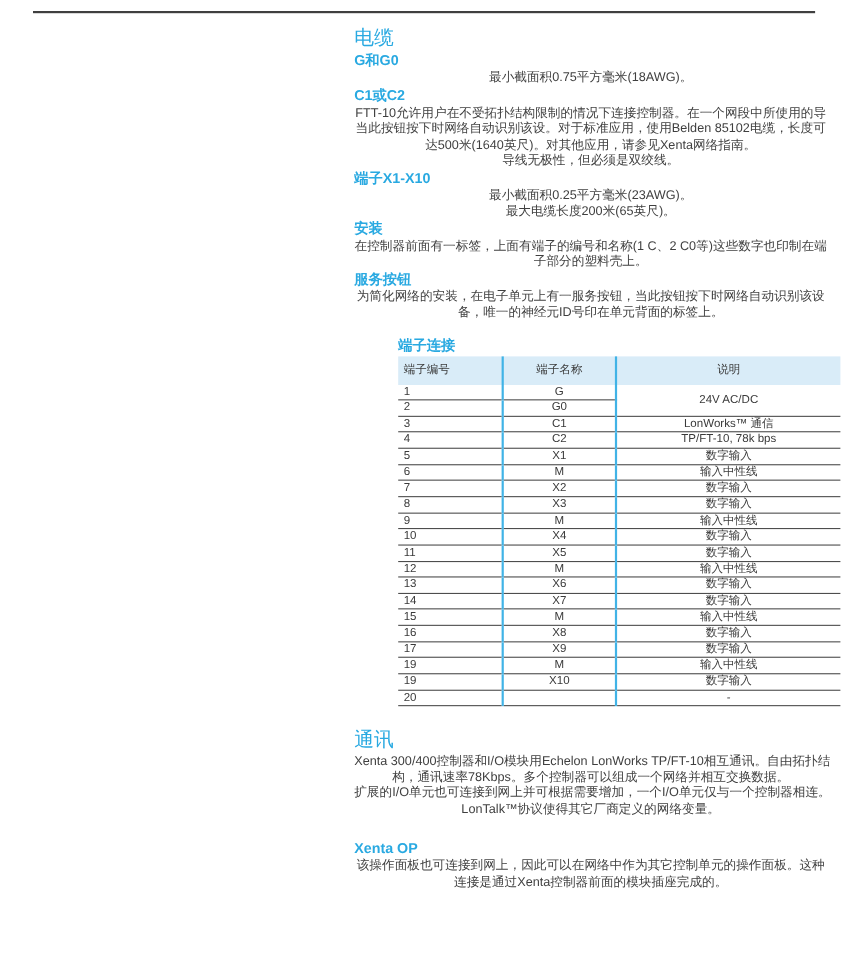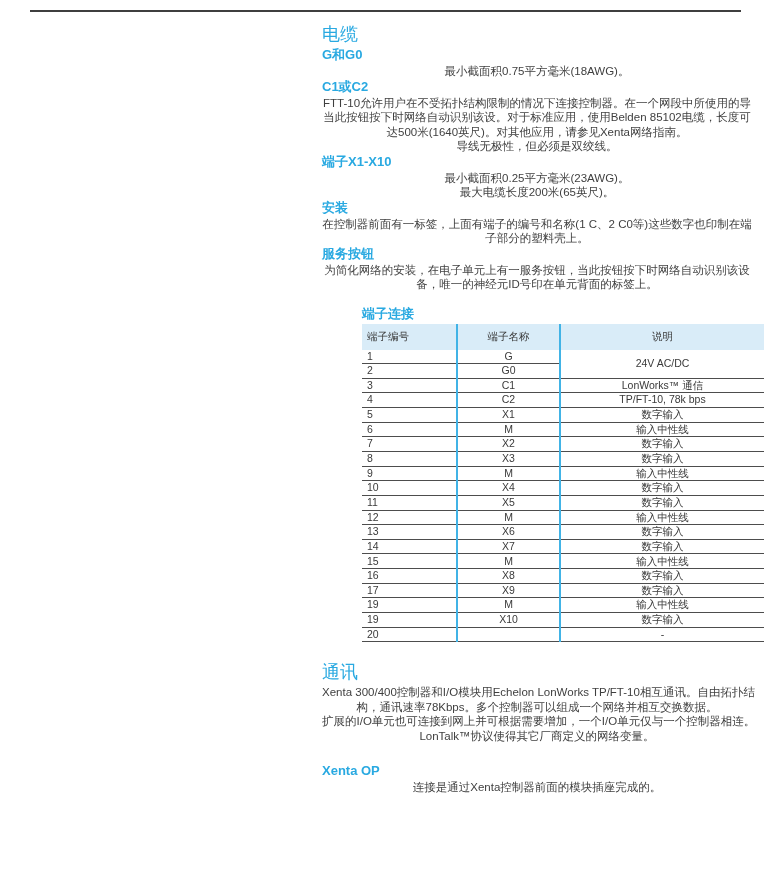--- a/index.html
+++ b/index.html
@@ -250,6 +250,7 @@
 
   <section class="sub" style="margin-top:20px">
     <h3>Xenta OP</h3>
+    <div class="line">该操作面板也可连接到网上，因此可以在网络中作为其它控制单元的操作面板。这种</div>
     <div class="line">连接是通过Xenta控制器前面的模块插座完成的。</div>
   </section>
 

